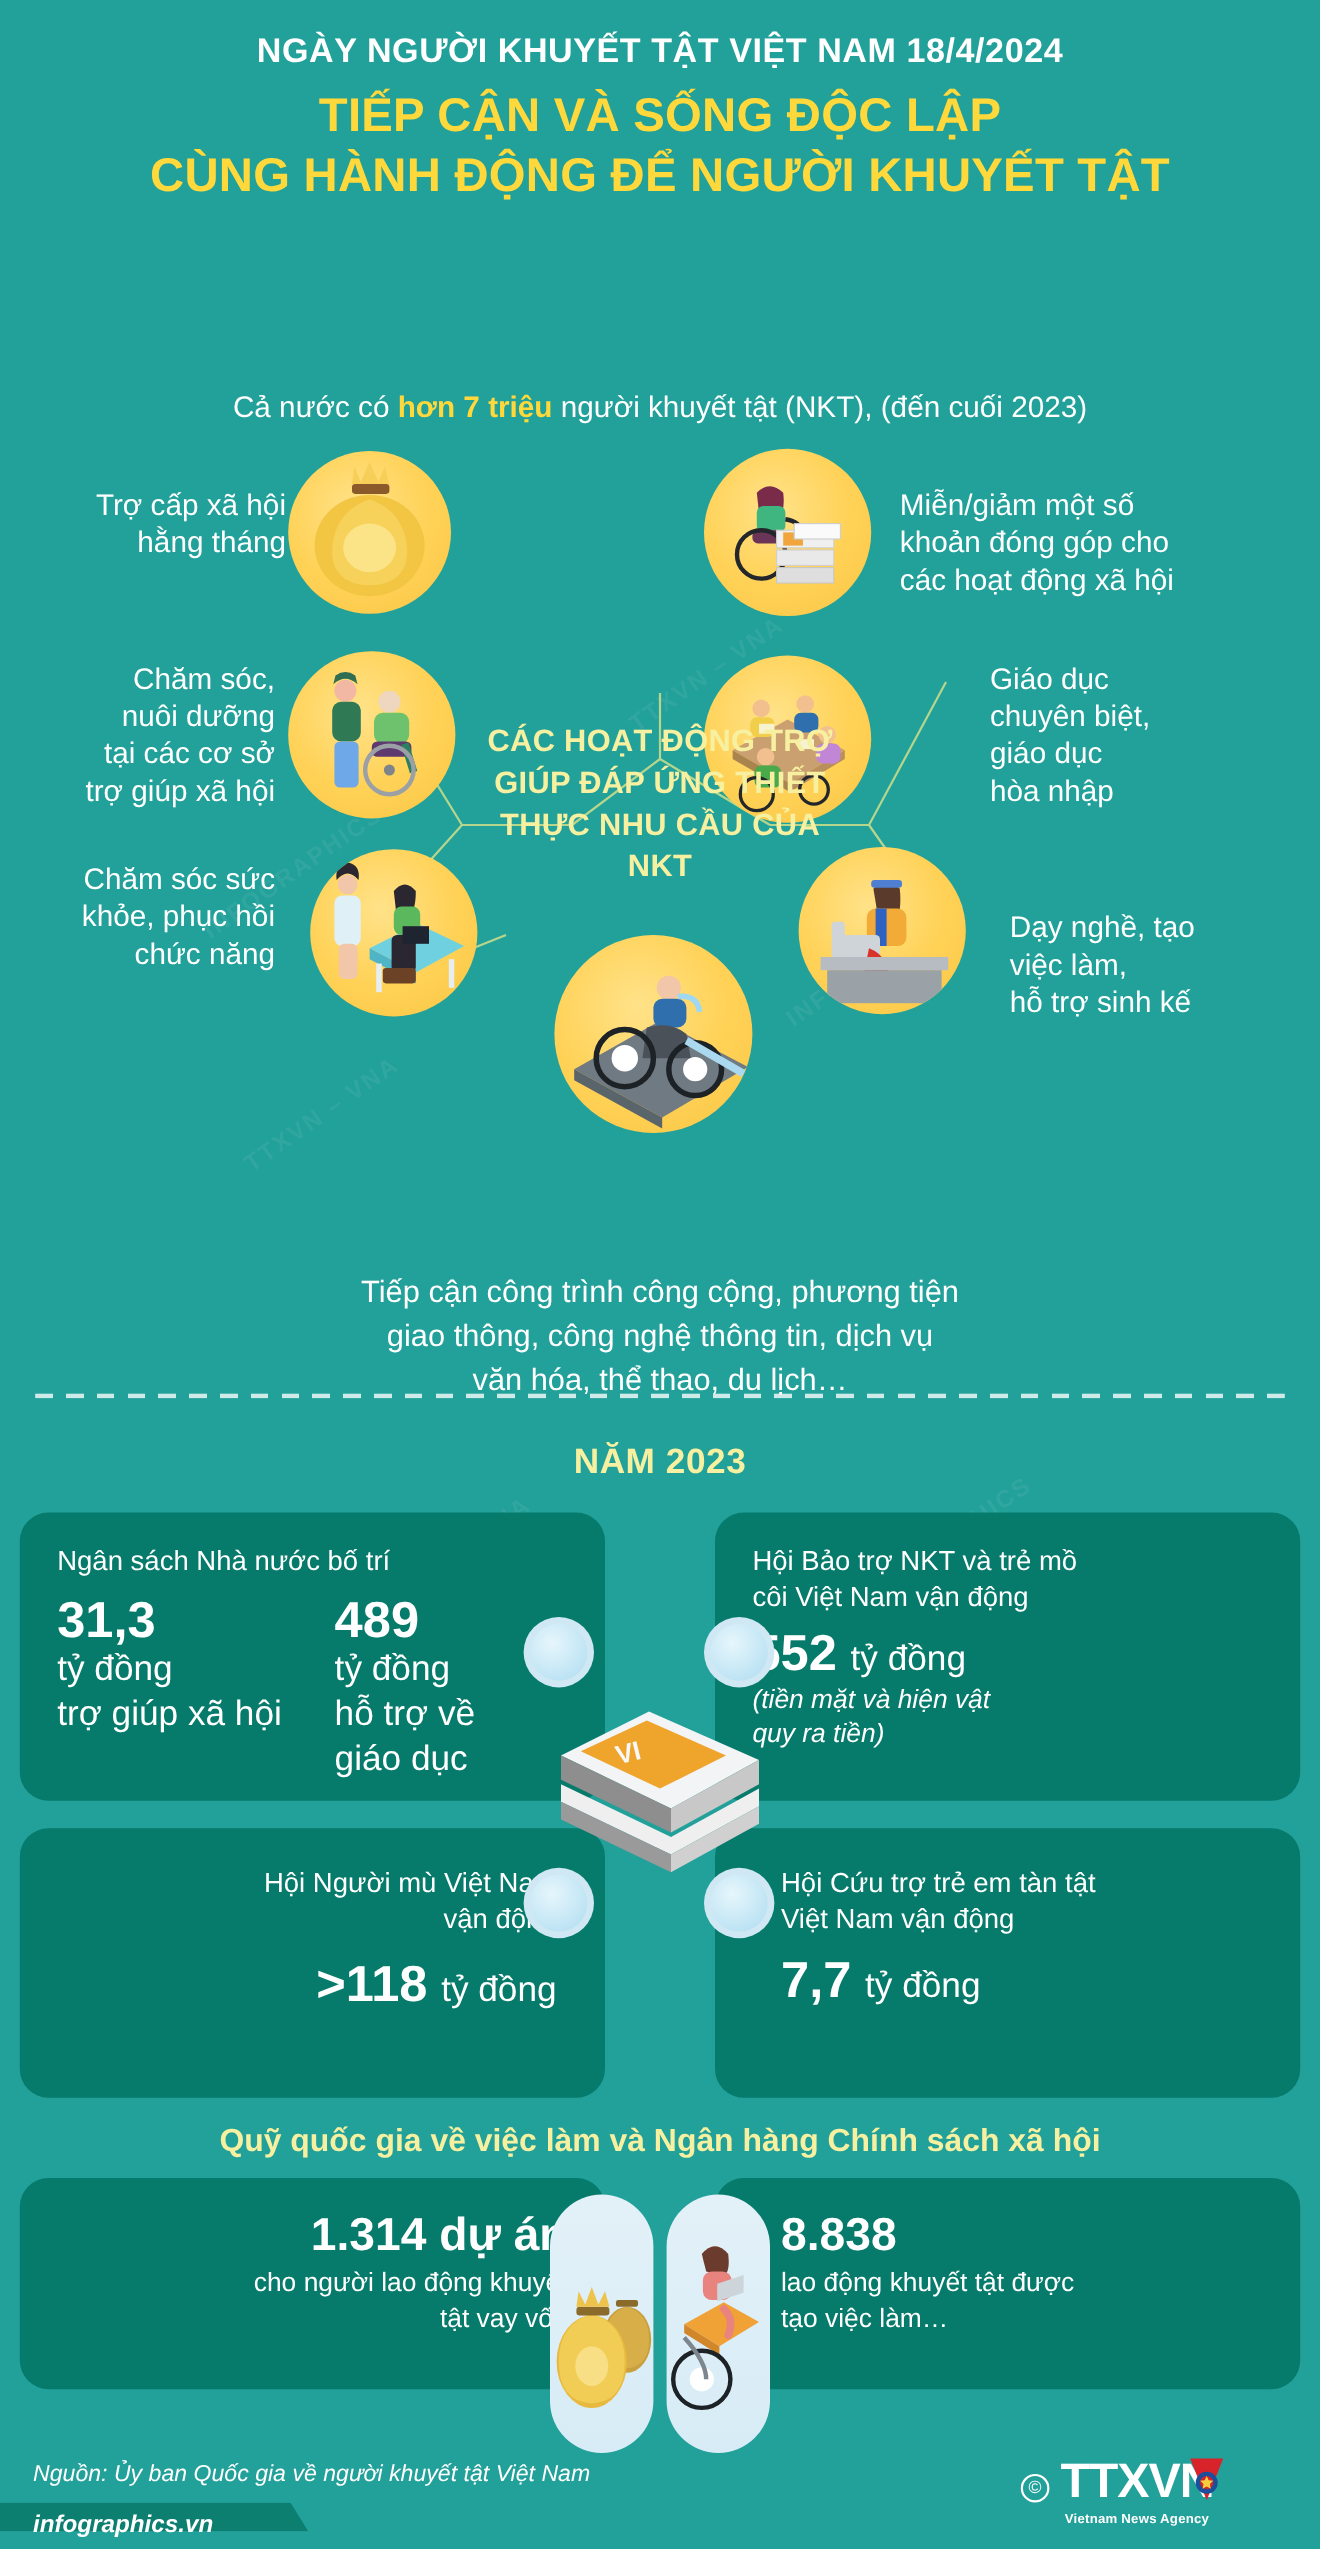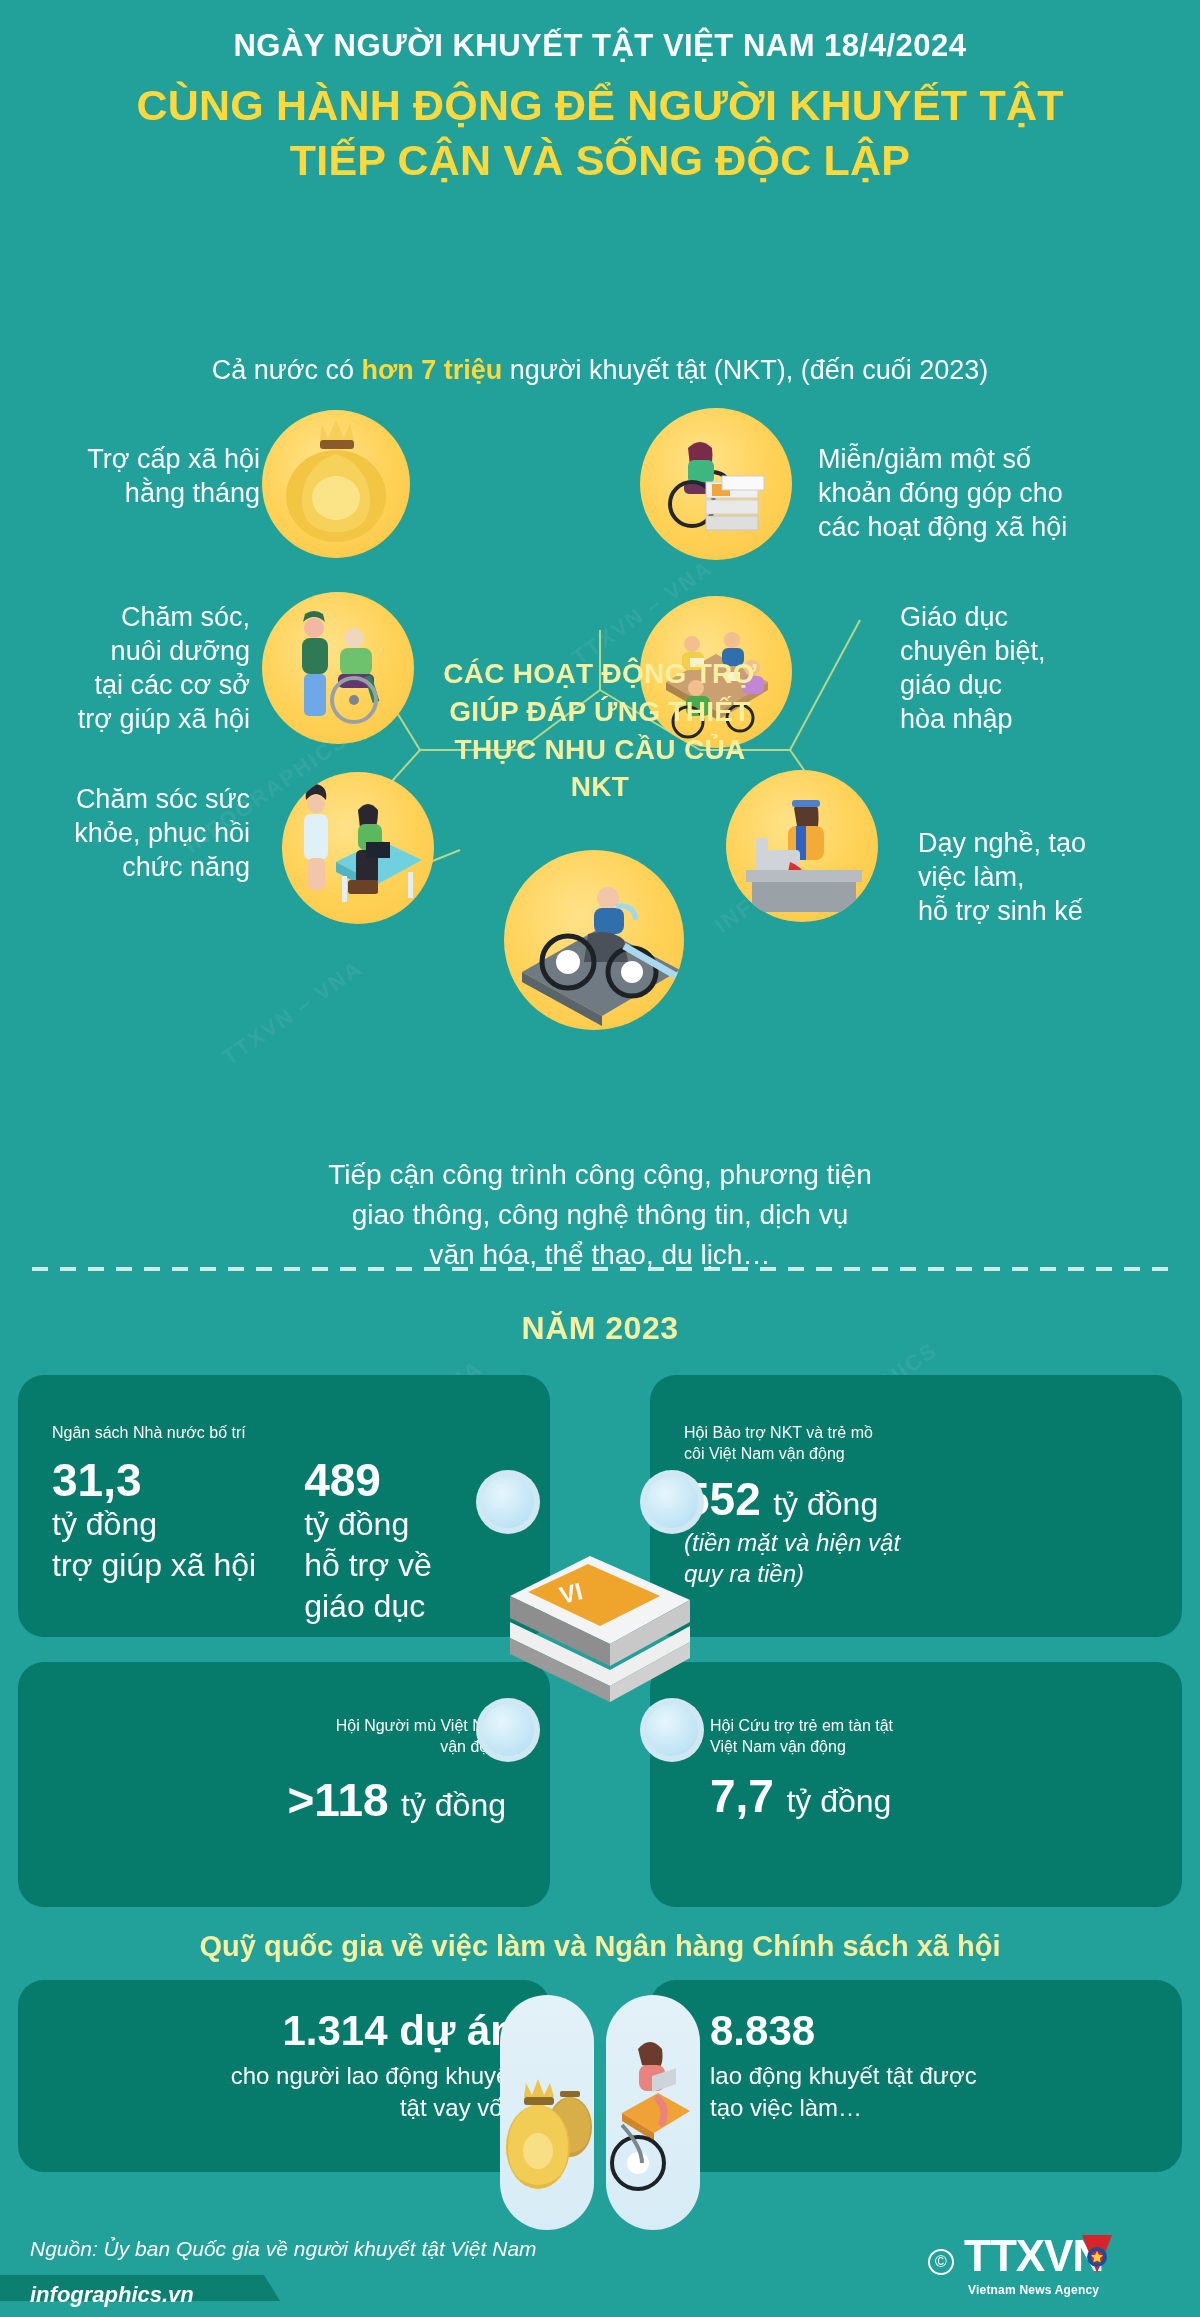--- a/index.html
+++ b/index.html
@@ -175,8 +175,8 @@
 
   <div class="hdr-date">NGÀY NGƯỜI KHUYẾT TẬT VIỆT NAM 18/4/2024</div>
   <div class="hdr-title">
+    <div>TIẾP CẬN VÀ SỐNG ĐỘC LẬP</div>
     <div>CÙNG HÀNH ĐỘNG ĐỂ NGƯỜI KHUYẾT TẬT</div>
-    <div>TIẾP CẬN VÀ SỐNG ĐỘC LẬP</div>
   </div>
 
   <div class="subhead">

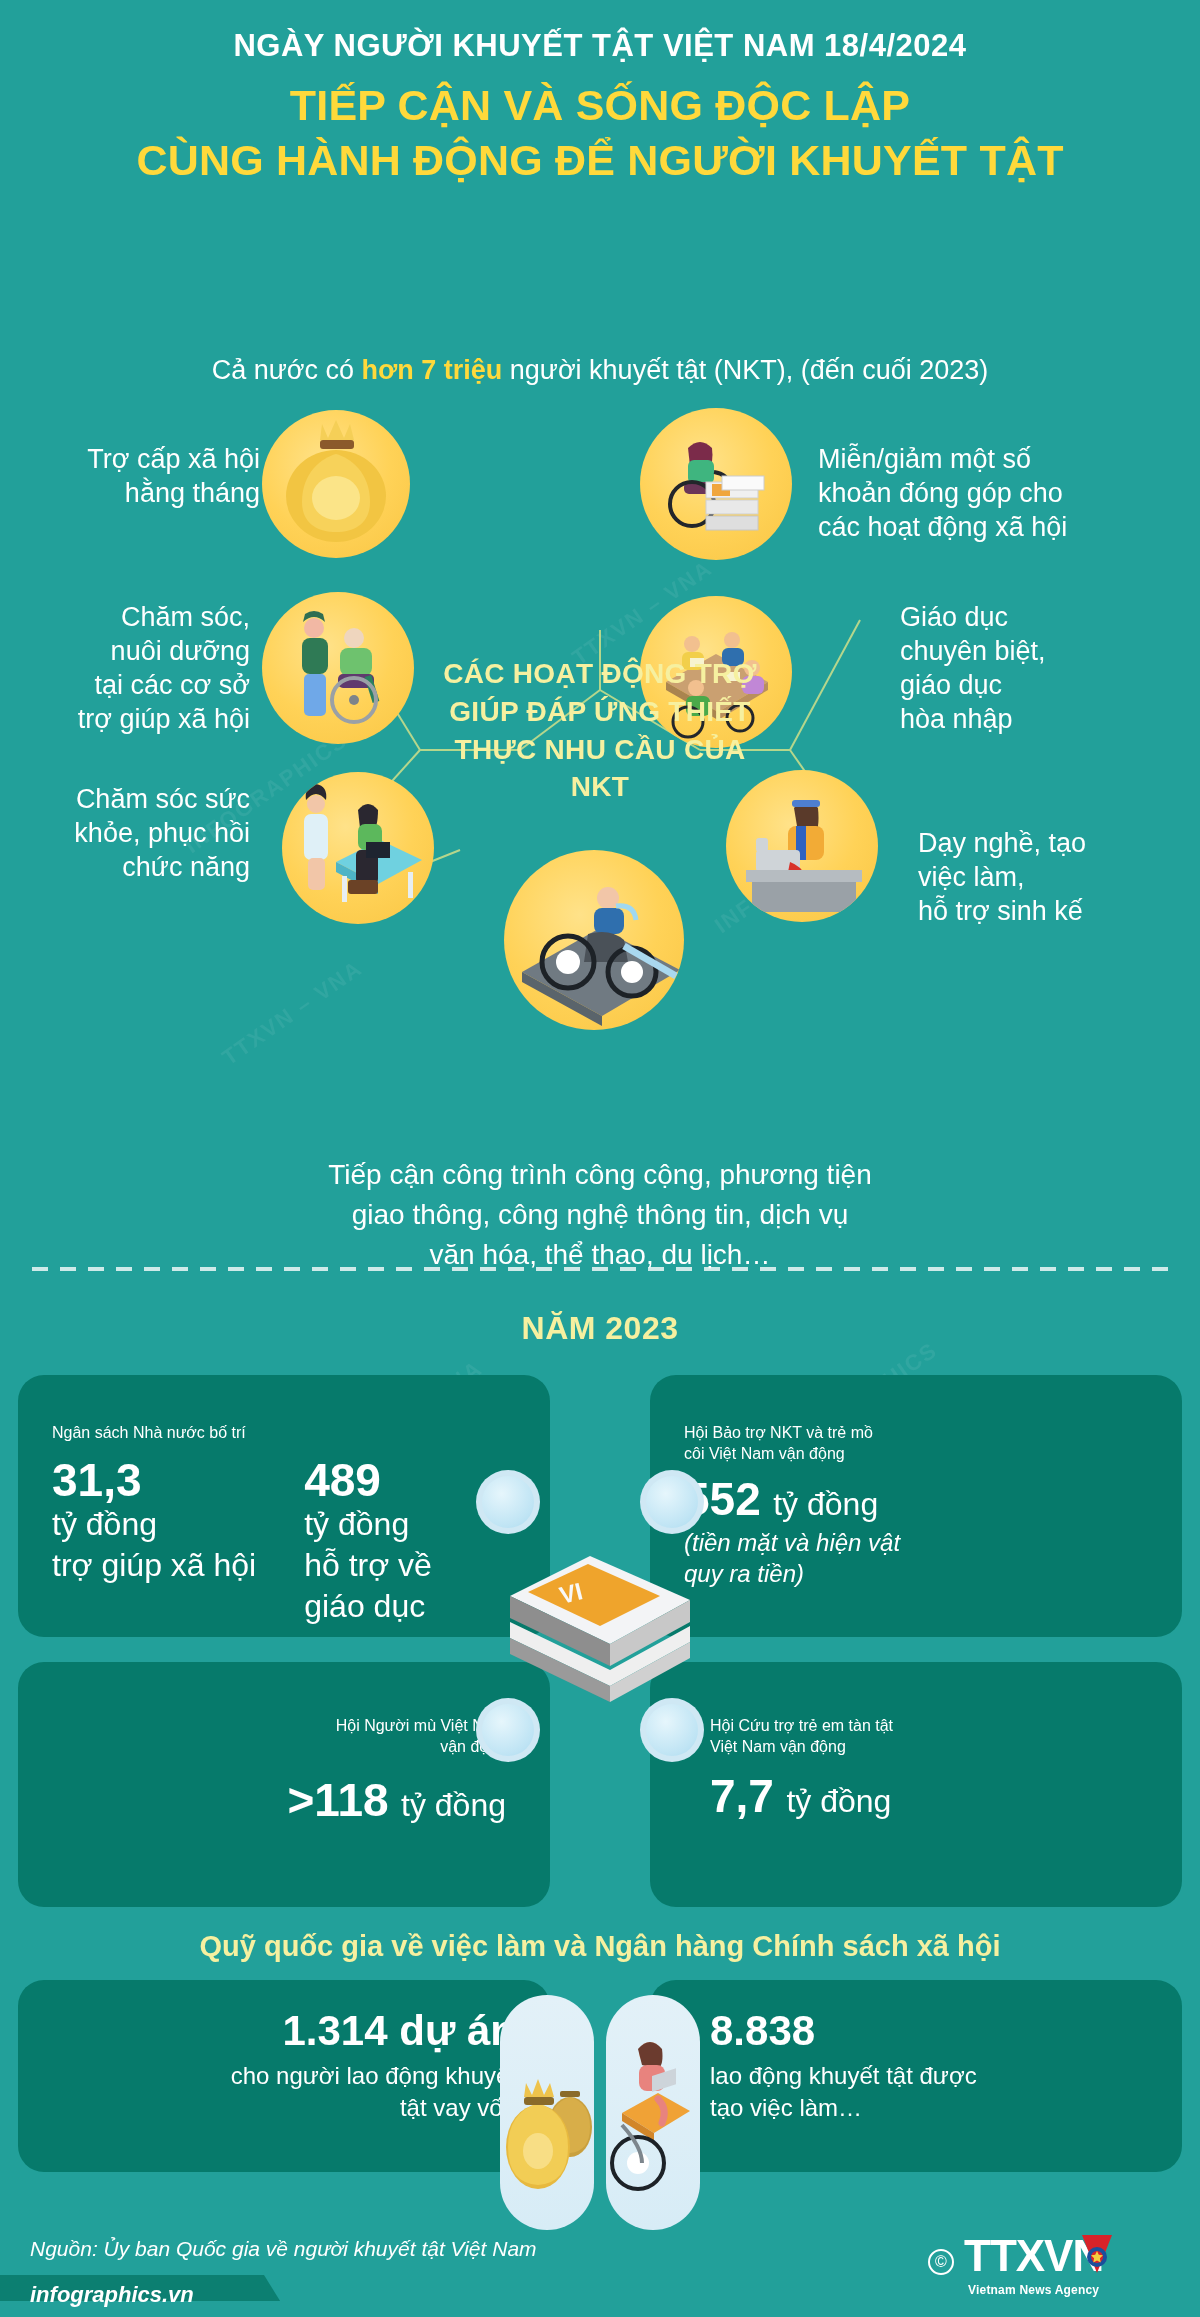--- a/index.html
+++ b/index.html
@@ -77,7 +77,7 @@
   .card.br { left:650px; top:1662px; width:532px; height:245px; }
 
   .c-pad { padding:28px 34px; }
-  .c-title { font-size:16px; line-height:1.3; font-weight:400;margin-top:20px; }
+  .c-title { font-size:25px; line-height:1.3; font-weight:400; }
   .big { font-size:46px; font-weight:800; line-height:1.05; }
   .small { font-size:32px; font-weight:400; line-height:1.28; }
   .ital { font-style:italic; font-size:24px; line-height:1.3; }

